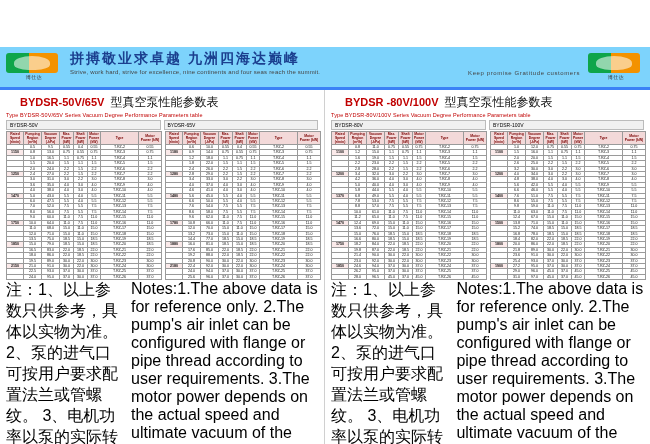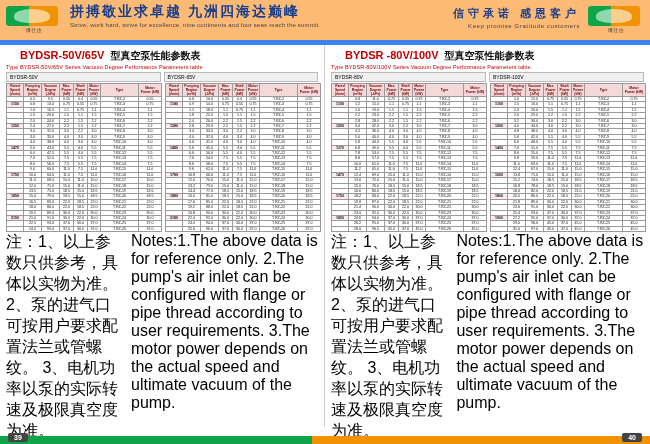--- a/index.html
+++ b/index.html
@@ -7,7 +7,7 @@
   .page{position:relative;width:650px;height:444px;box-sizing:border-box;padding:0;}
 
   
-  .banner{position:relative;height:40px;background:#fdba74;border-bottom:5px solid #3b82f6;}
+  .banner{position:relative;height:40px;background:#7dd3fc;border-bottom:3px solid #3b82f6;margin-top:47px;}
   .banner .logoL{position:absolute;left:6px;top:6px;width:56px;height:28px;}
   .banner .logoR{position:absolute;right:6px;top:6px;width:56px;height:28px;}
   .logo-shape{width:52px;height:20px;border-radius:3px;

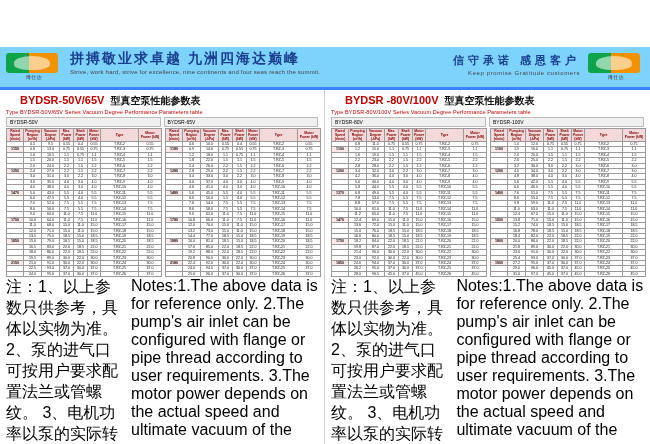--- a/index.html
+++ b/index.html
@@ -72,7 +72,6 @@
     </div>
     <div class="cn-slogan">拼搏敬业求卓越  九洲四海达巅峰</div>
     <div class="en-slogan">Strive, work hard, strive for excellence, nine continents and four seas reach the summit.</div>
-    <div class="cn-right">信守承诺    感恩客户</div>
     <div class="en-right">Keep   promise      Gratitude customers</div>
     <div class="logoR">
       <div class="logo-shape"></div>

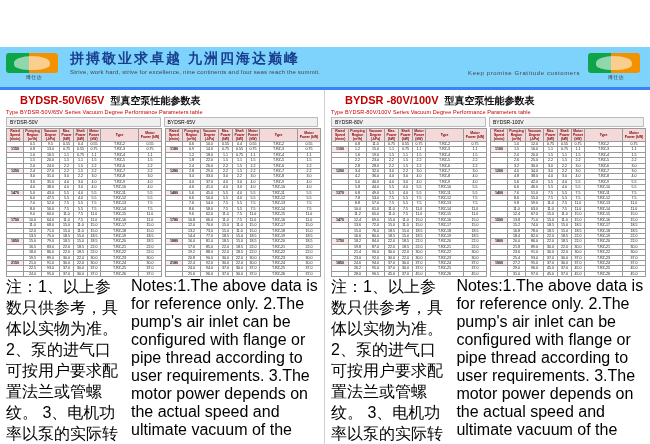--- a/index.html
+++ b/index.html
@@ -28,7 +28,7 @@
 
   .titleRow{display:flex;align-items:baseline;gap:6px;padding-left:14px;}
   .title-main{font-size:11px;font-weight:bold;color:#c00000;}
-  .title-cn{font-size:10px;font-weight:bold;color:#111;}
+  .title-cn{font-size:12px;font-weight:normal;color:#111;}
   .title-sub{font-size:5.5px;color:#c00000;margin-top:1px;margin-bottom:2px;letter-spacing:.1px;}
 
   .tabRow{display:flex;gap:0px;margin-bottom:1px;}

